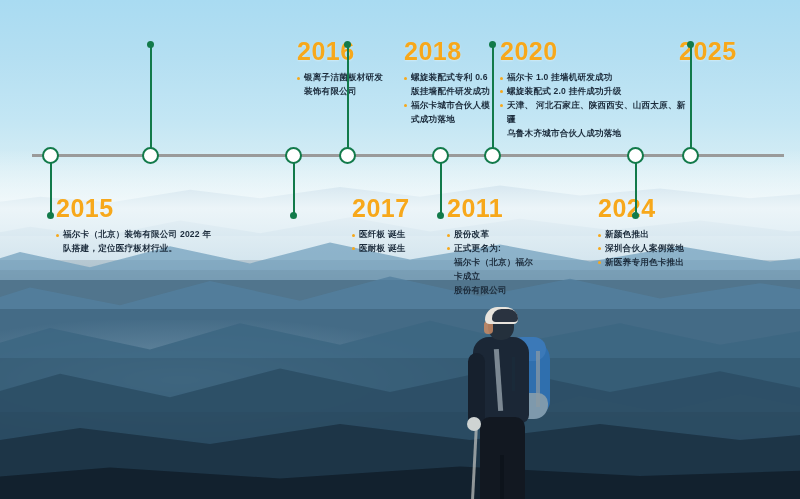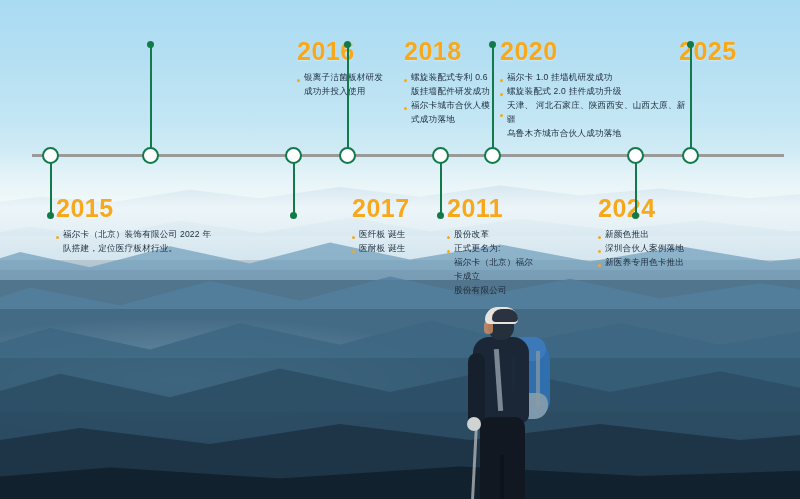--- a/index.html
+++ b/index.html
@@ -71,7 +71,7 @@
   .year{font-size:25px;font-weight:bold;color:#f7a81b;line-height:1;letter-spacing:.5px;
         text-shadow:0 1px 2px rgba(255,255,255,.35);}
   .bullets{margin-top:7px;}
-  .bline{display:flex;align-items:center;font-size:8.6px;line-height:1.62;color:#1c2c3c;font-weight:normal;}
+  .bline{display:flex;align-items:flex-start;font-size:8.6px;line-height:1.62;color:#1c2c3c;font-weight:bold;}
   .bline .bdot{flex:0 0 auto;width:3px;height:3px;border-radius:50%;background:#f7a81b;margin:5.5px 4px 0 0;}
   .bline .btx{flex:1 1 auto;letter-spacing:.2px;}
   .bline.cont .bdot{background:transparent;}

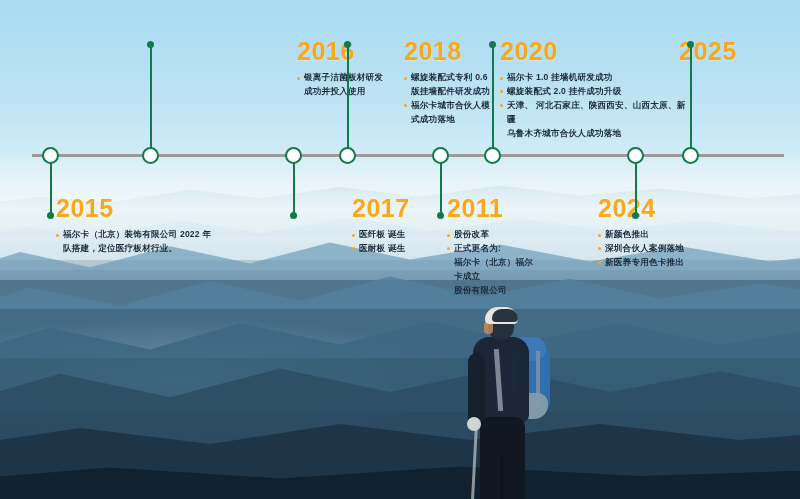--- a/index.html
+++ b/index.html
@@ -174,7 +174,7 @@
         </div>
         <div class="bline cont">
           <span class="bdot"></span>
-          <span class="btx">成功并投入使用</span>
+          <span class="btx">装饰有限公司</span>
         </div>
       </div>
     </div>

